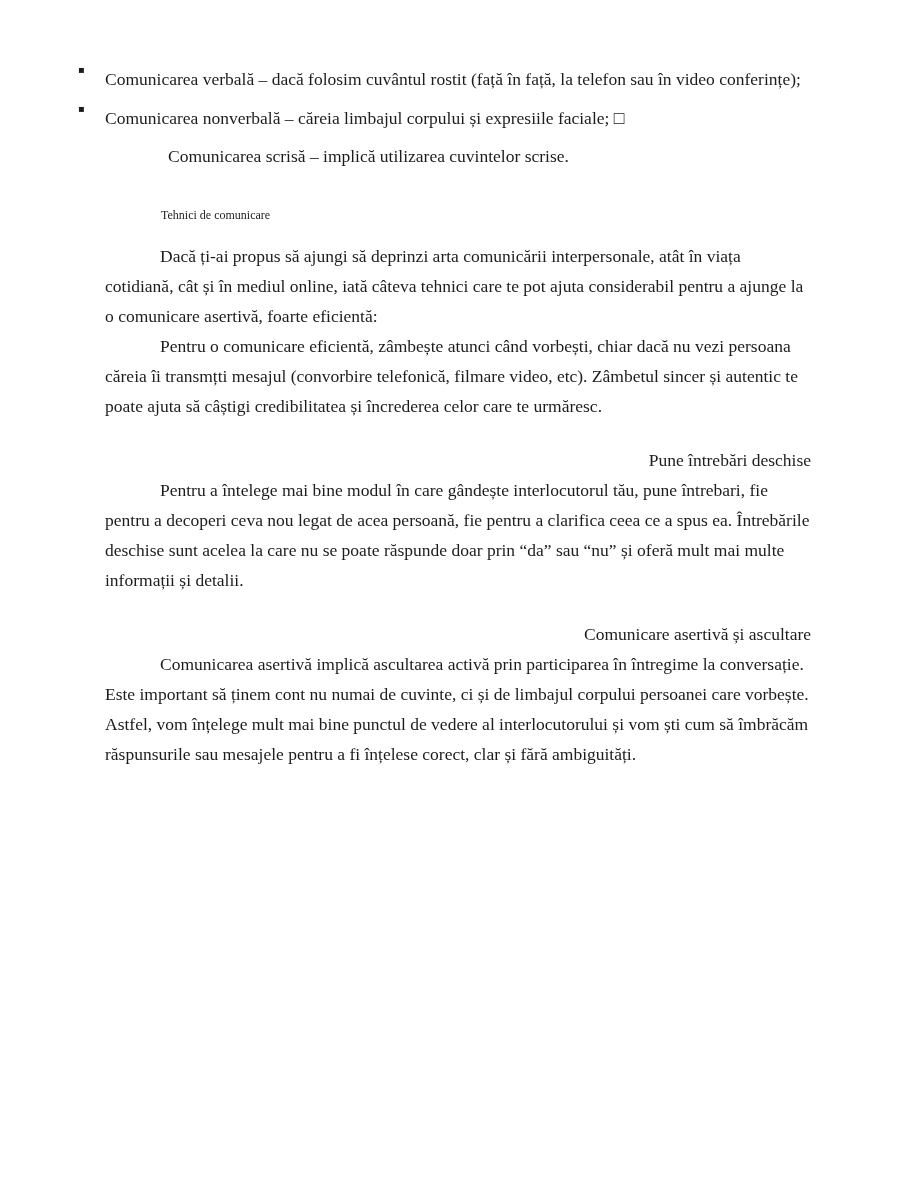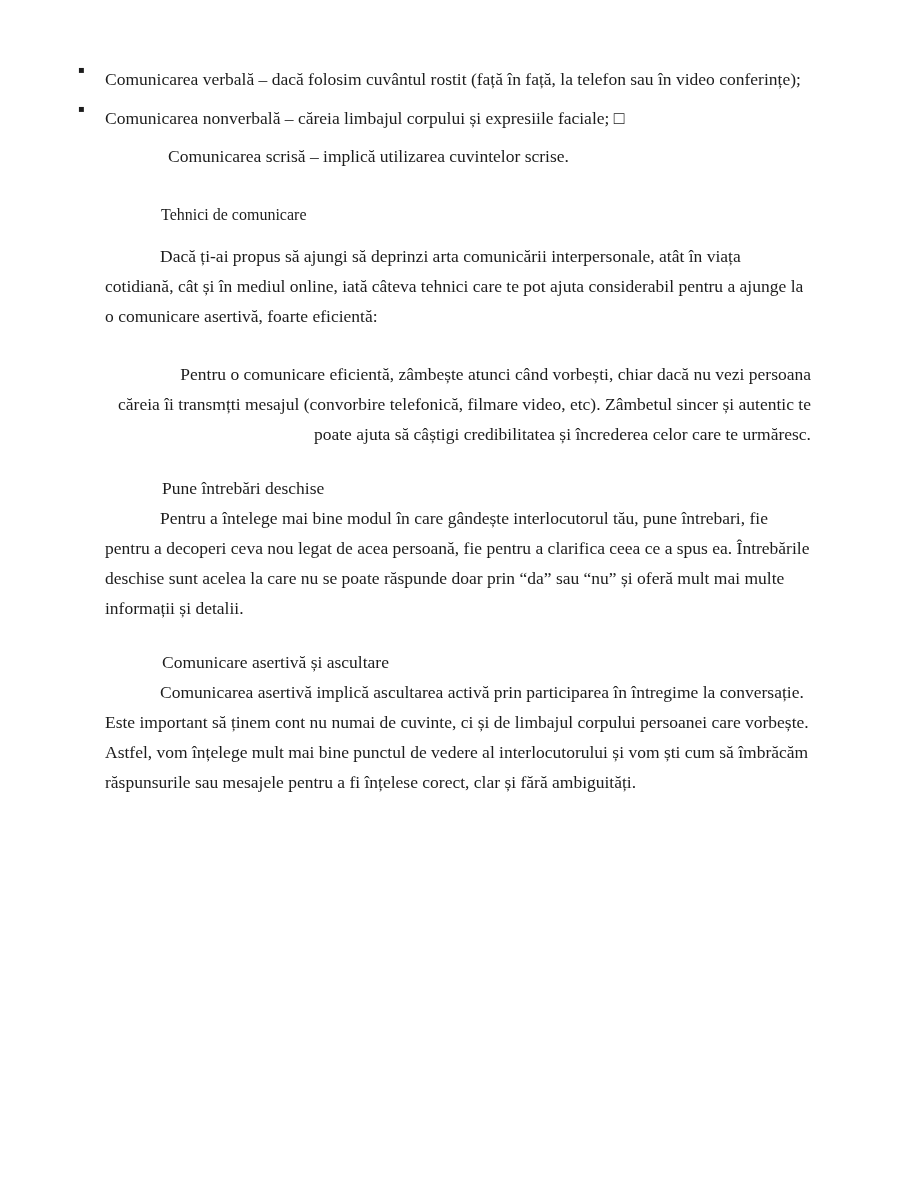--- a/index.html
+++ b/index.html
@@ -52,7 +52,7 @@
     margin: 29px 0 11px 0;
     text-indent: 56px;
     font-weight: normal;
-    font-size: 16px;
+    font-size: 12px;
     line-height: 30px;
   }
   .section-subheading {

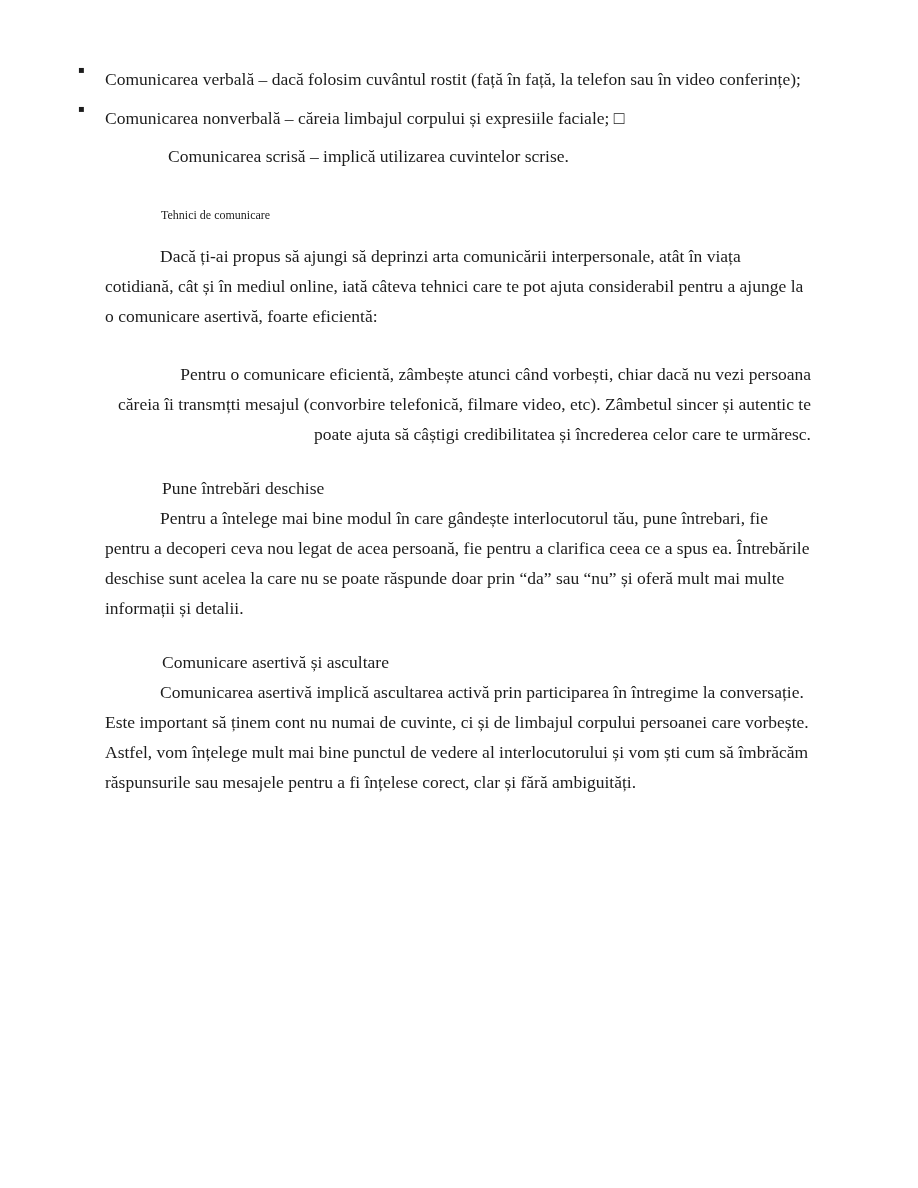--- a/index.html
+++ b/index.html
@@ -68,8 +68,6 @@
     text-align: left;
   }
   .para.spaced {
-    margin-top: 28px;
-    text-align: right;
   }
 </style>
 </head>

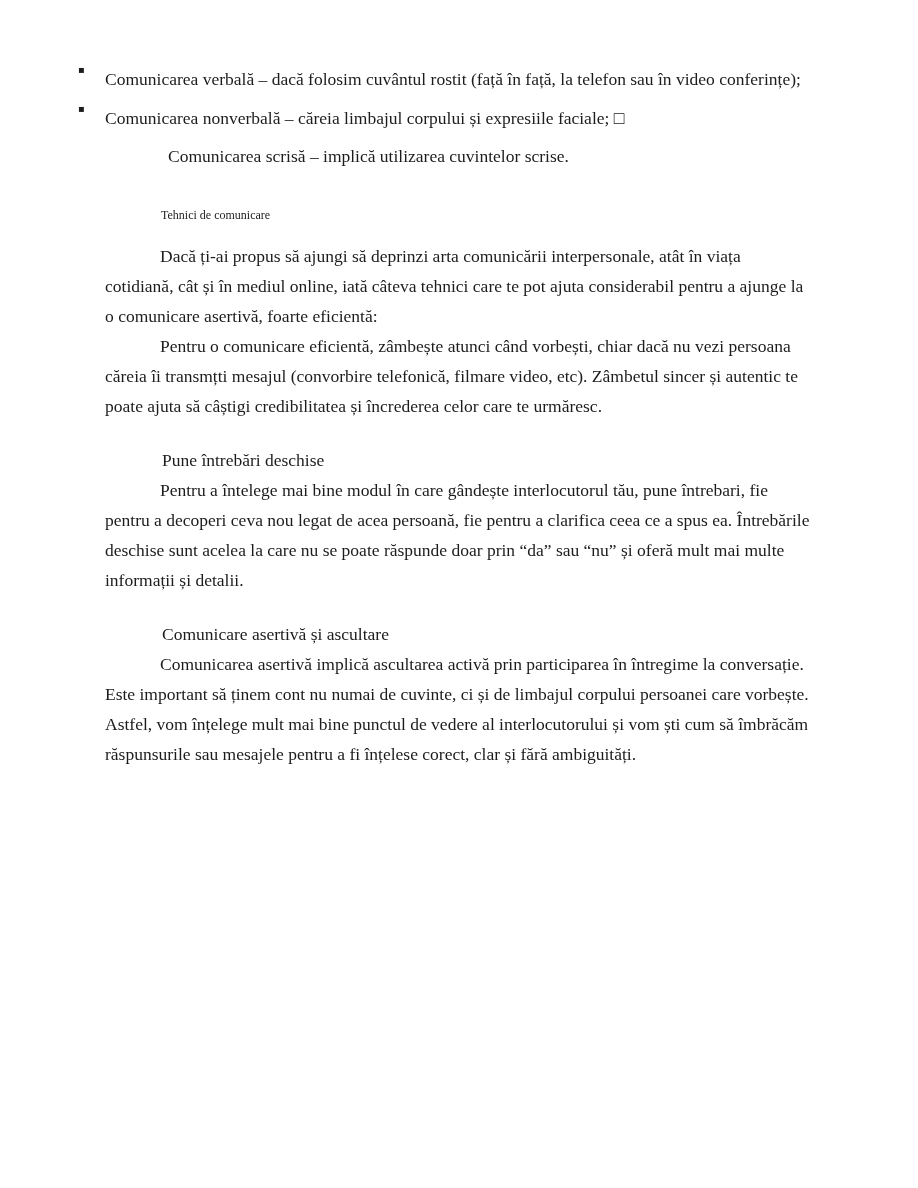--- a/index.html
+++ b/index.html
@@ -61,6 +61,7 @@
     font-weight: normal;
     font-size: 17.5px;
     line-height: 30px;
+    text-align: right;
   }
   .para {
     margin: 0;

